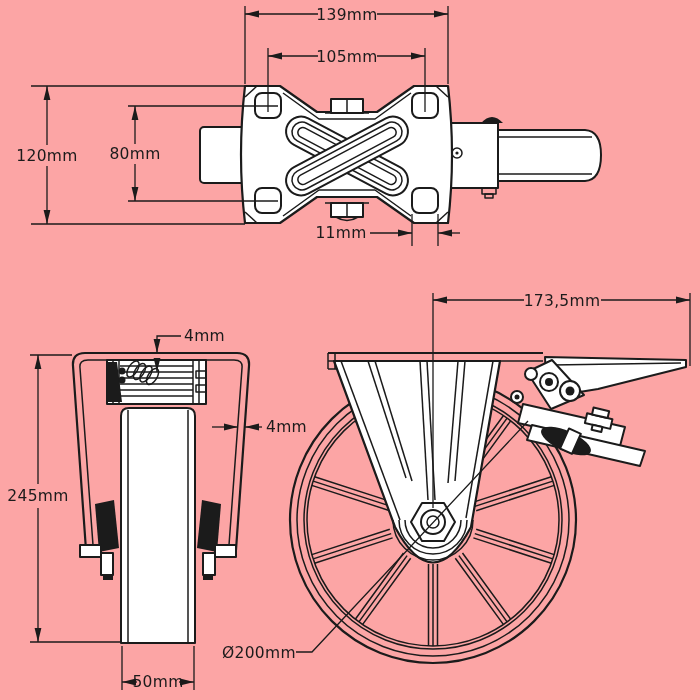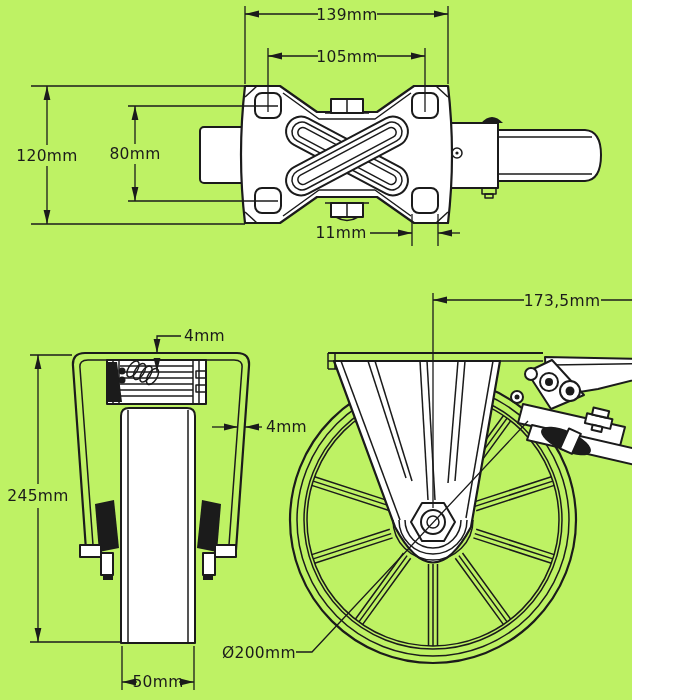--- a/index.html
+++ b/index.html
@@ -3,7 +3,7 @@
 <meta charset="utf-8">
 <style>
   html,body{margin:0;padding:0;background:#ffffff;}
-  .canvas{position:relative;width:632px;height:700px;background:#bef264;overflow:hidden;}
+  .canvas{position:relative;width:700px;height:700px;background:#fca5a5;overflow:hidden;}
   svg{display:block;}
   text{font-family:"DejaVu Sans",sans-serif;font-size:15.5px;fill:#1b1b1b;letter-spacing:0.3px;}
   .outline{fill:#ffffff;stroke:#1b1b1b;stroke-width:2.2;stroke-linejoin:round;}

